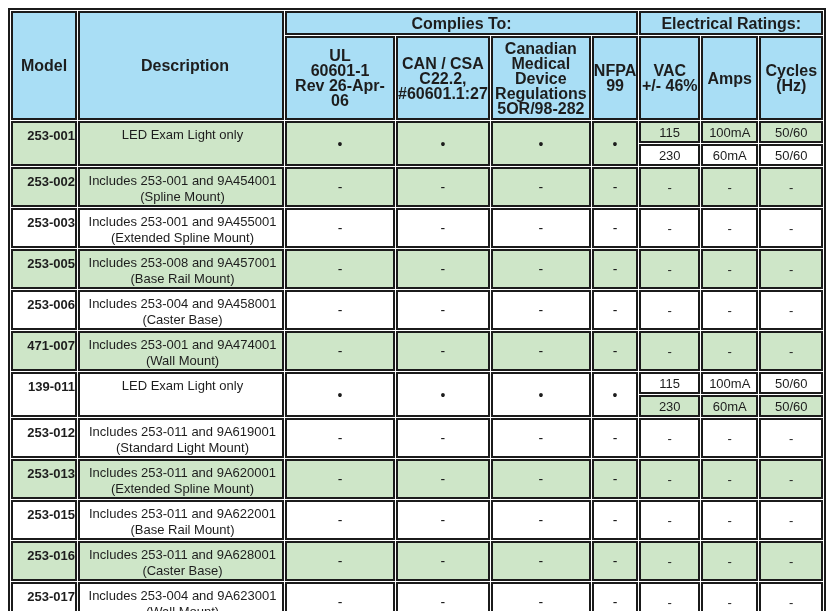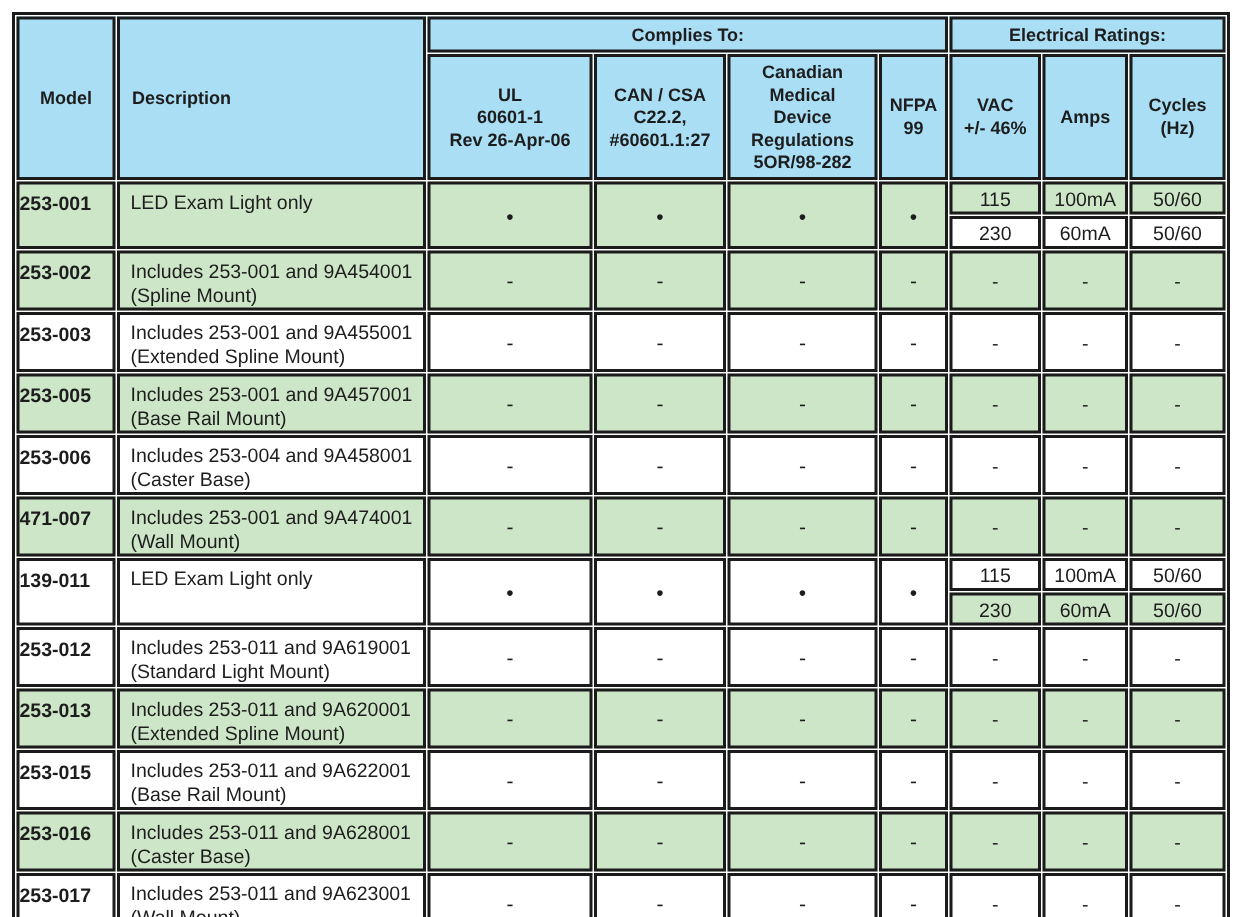--- a/index.html
+++ b/index.html
@@ -30,7 +30,7 @@
   .grid th {
     background: #a9def5;
     font-weight: bold;
-    font-size: 12px;
+    font-size: 16px;
     text-align: center;
     vertical-align: middle;
     white-space: pre-line;

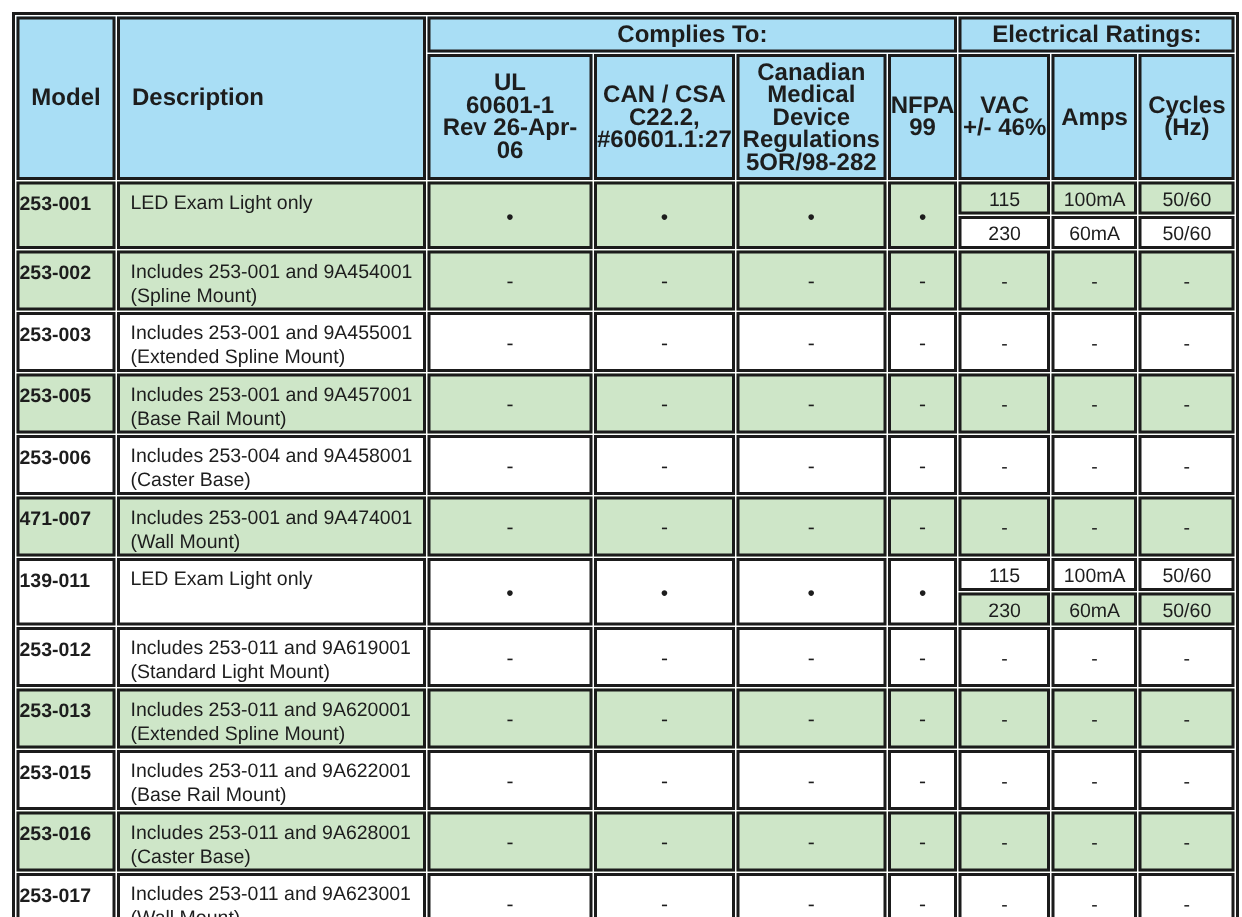--- a/index.html
+++ b/index.html
@@ -37,7 +37,7 @@
     line-height: 15px;
   }
   th.desc-h {
-    text-align: left;
+    text-align: center;
     padding-left: 8px;
   }
   tr.band1 { height: 24px; }

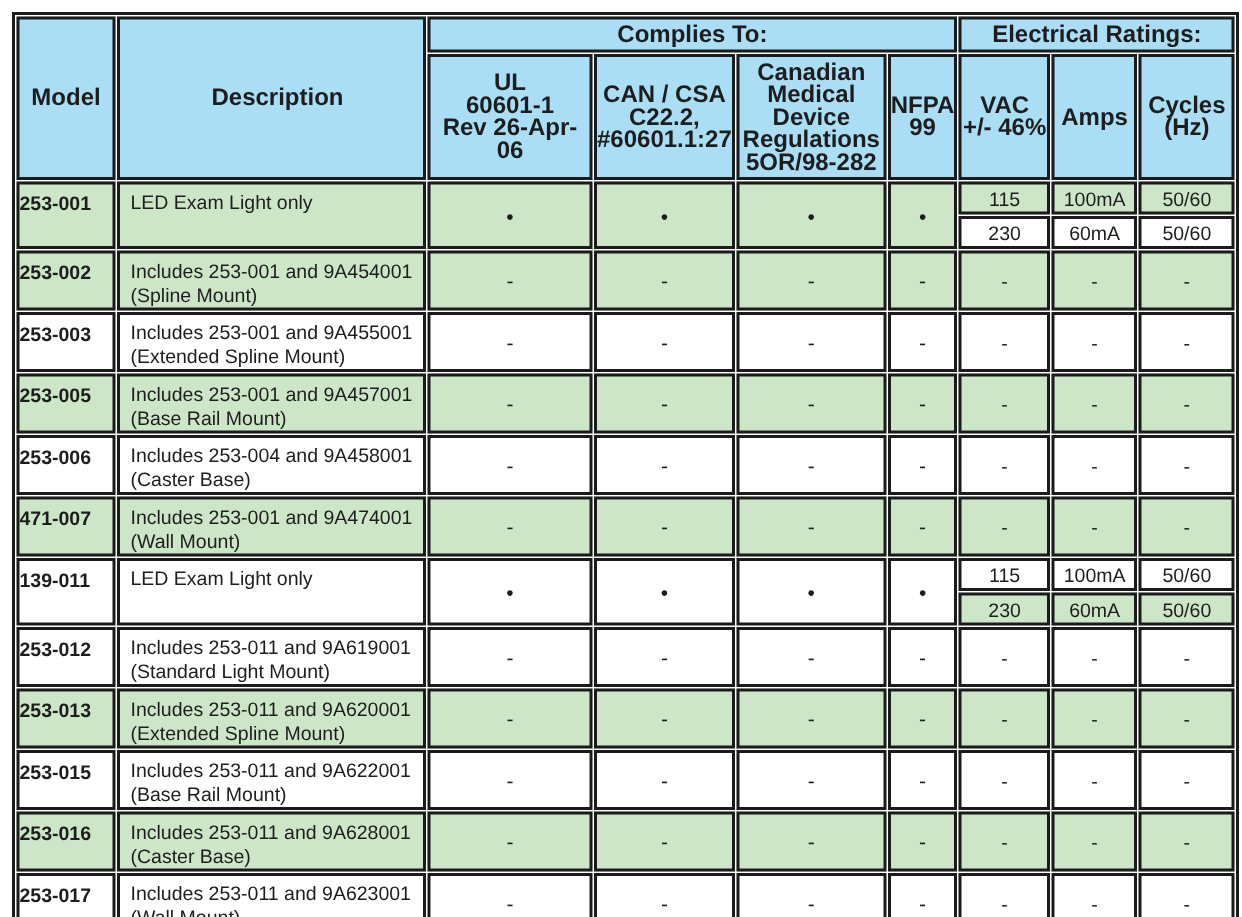--- a/index.html
+++ b/index.html
@@ -51,7 +51,7 @@
   td.model {
     font-weight: bold;
     font-size: 13px;
-    text-align: left;
+    text-align: right;
     vertical-align: top;
     padding-top: 5px;
   }

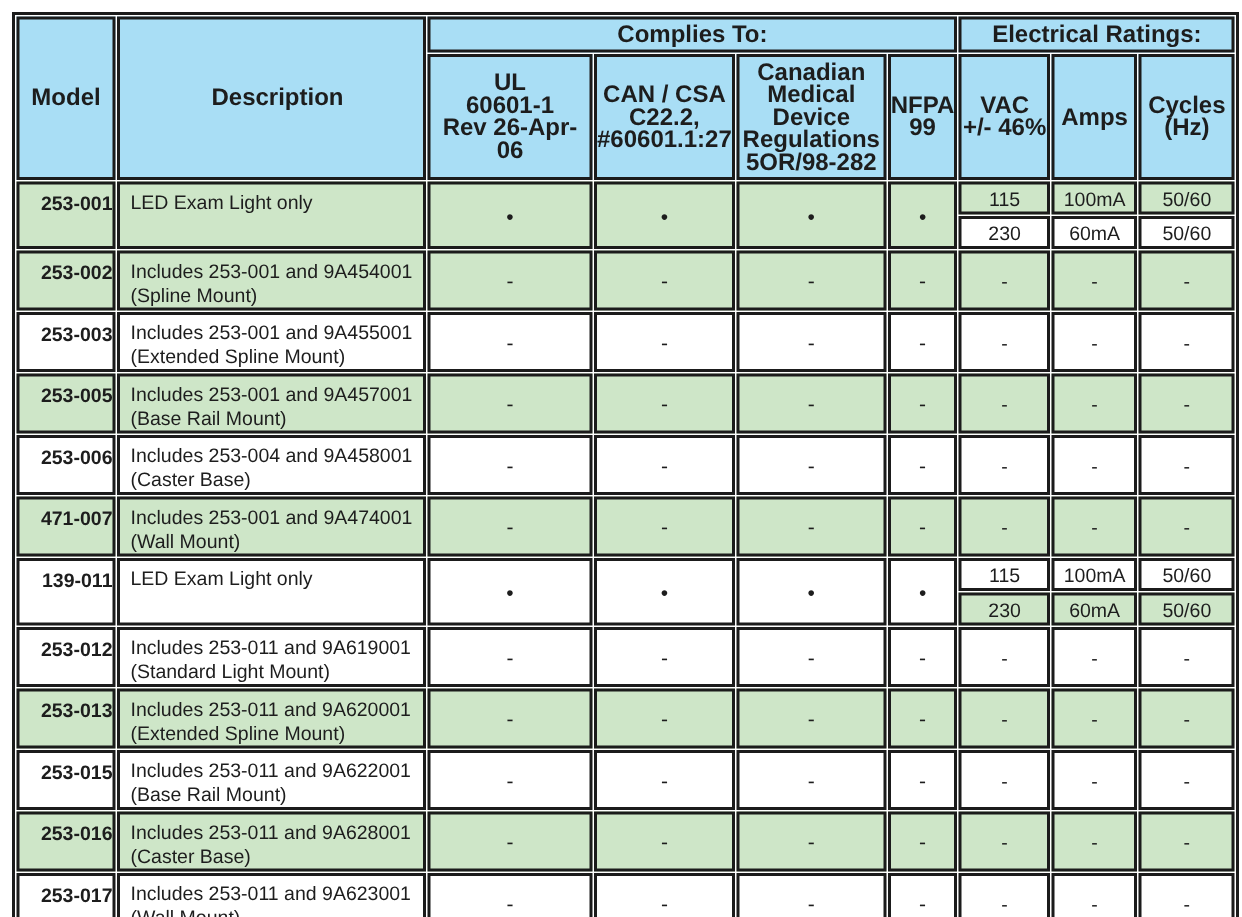--- a/index.html
+++ b/index.html
@@ -57,7 +57,7 @@
   }
   td.desc {
     font-size: 13px;
-    text-align: left;
+    text-align: center;
     vertical-align: top;
     padding: 4px 4px 0 7px;
     line-height: 16px;

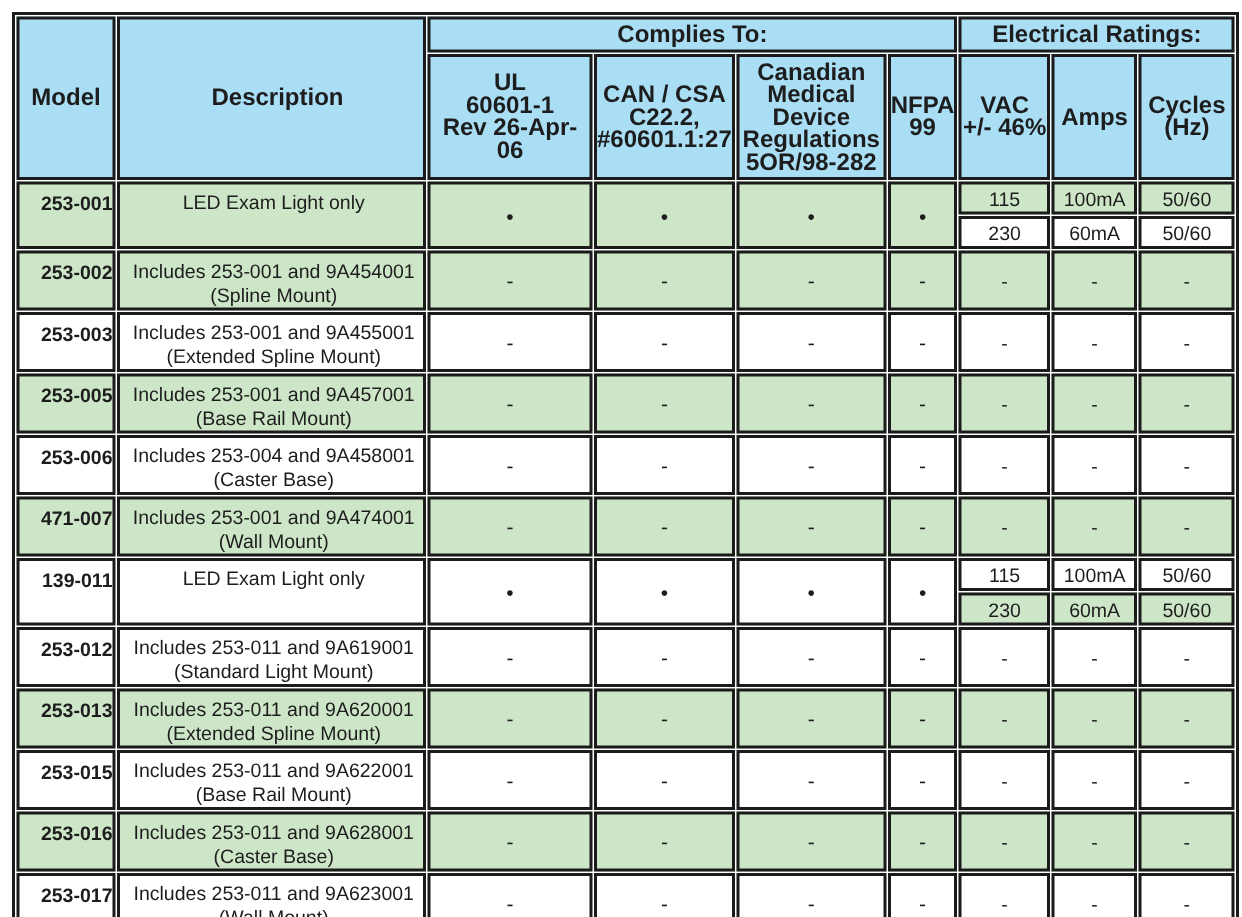--- a/index.html
+++ b/index.html
@@ -169,7 +169,7 @@
     <tr class="norm rg">
       <td class="model">253-005</td>
       <td class="desc">
-        <span class="d1">Includes 253-001 and 9A457001</span>
+        <span class="d1">Includes 253-008 and 9A457001</span>
         <span class="d2">(Base Rail Mount)</span>
       </td>
       <td class="mark">-</td>

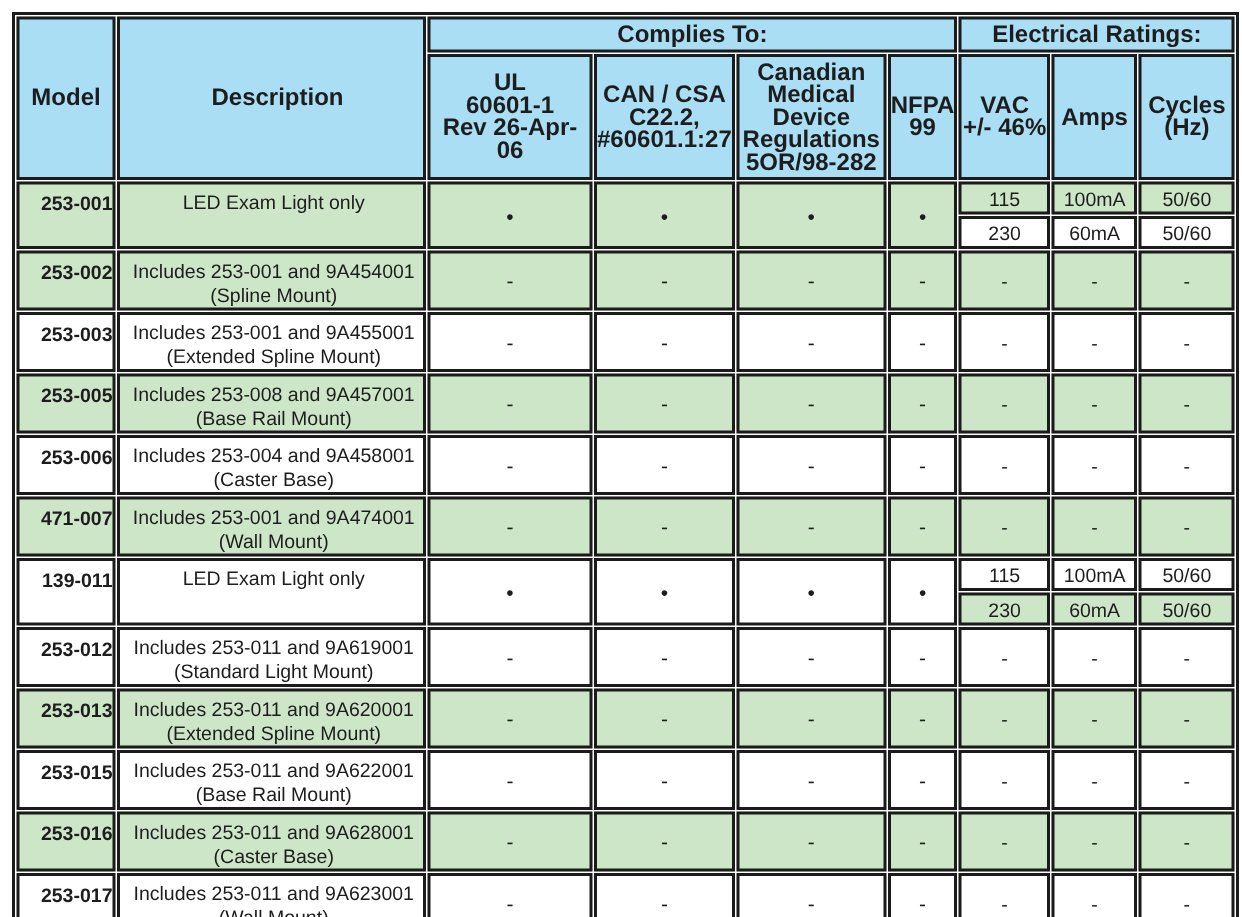--- a/index.html
+++ b/index.html
@@ -294,7 +294,7 @@
     <tr class="norm rw">
       <td class="model">253-017</td>
       <td class="desc">
-        <span class="d1">Includes 253-011 and 9A623001</span>
+        <span class="d1">Includes 253-004 and 9A623001</span>
         <span class="d2">(Wall Mount)</span>
       </td>
       <td class="mark">-</td>

